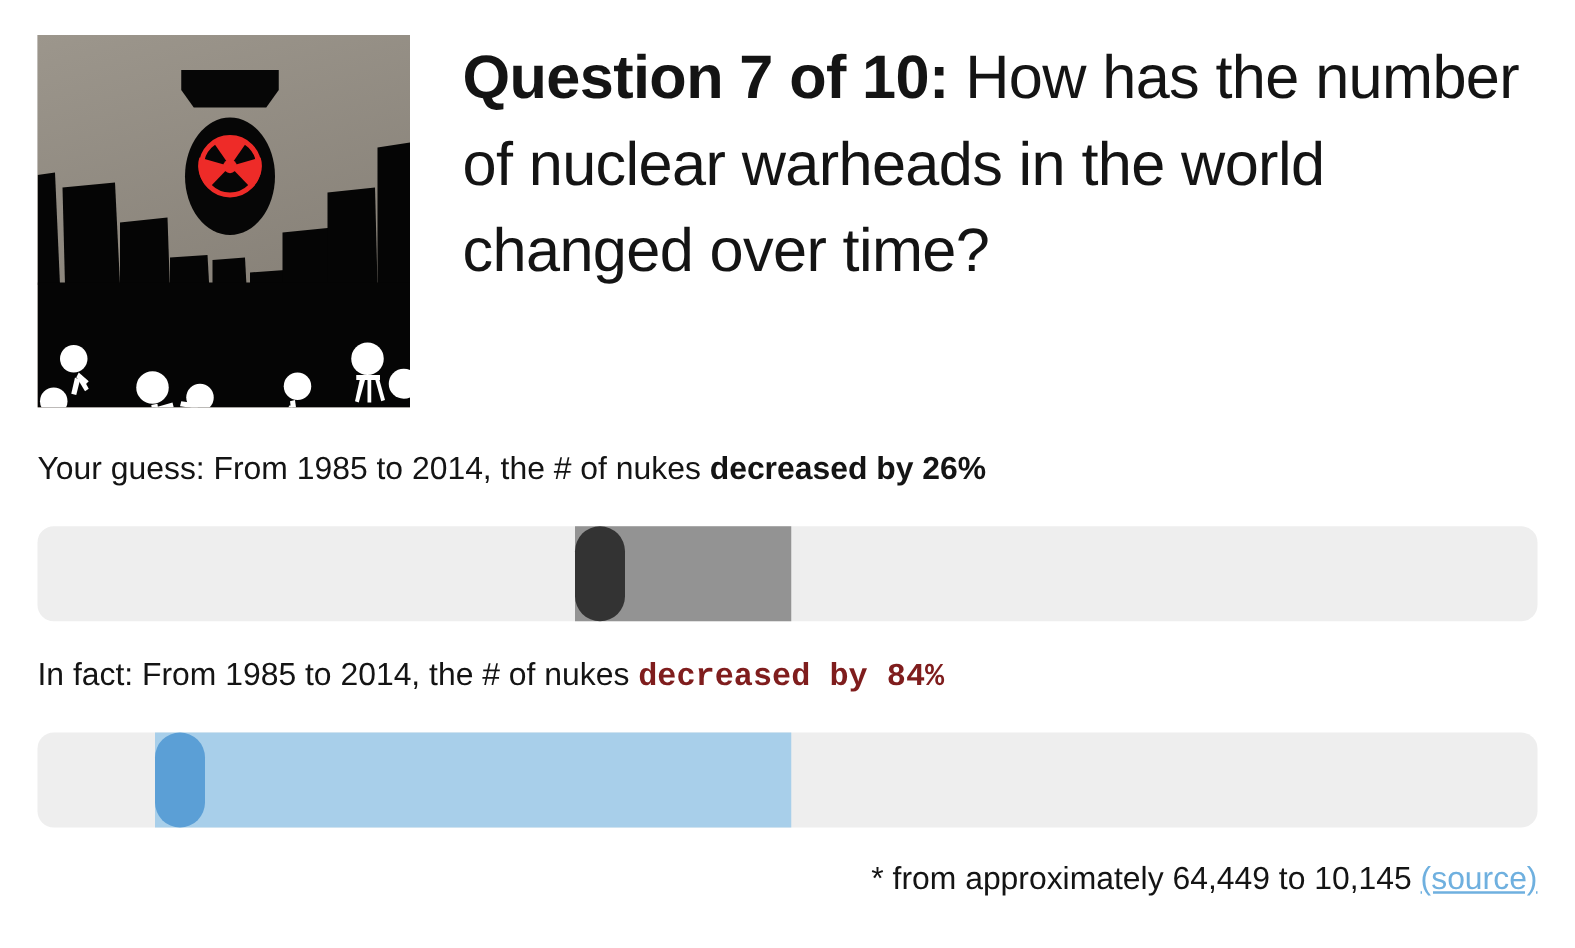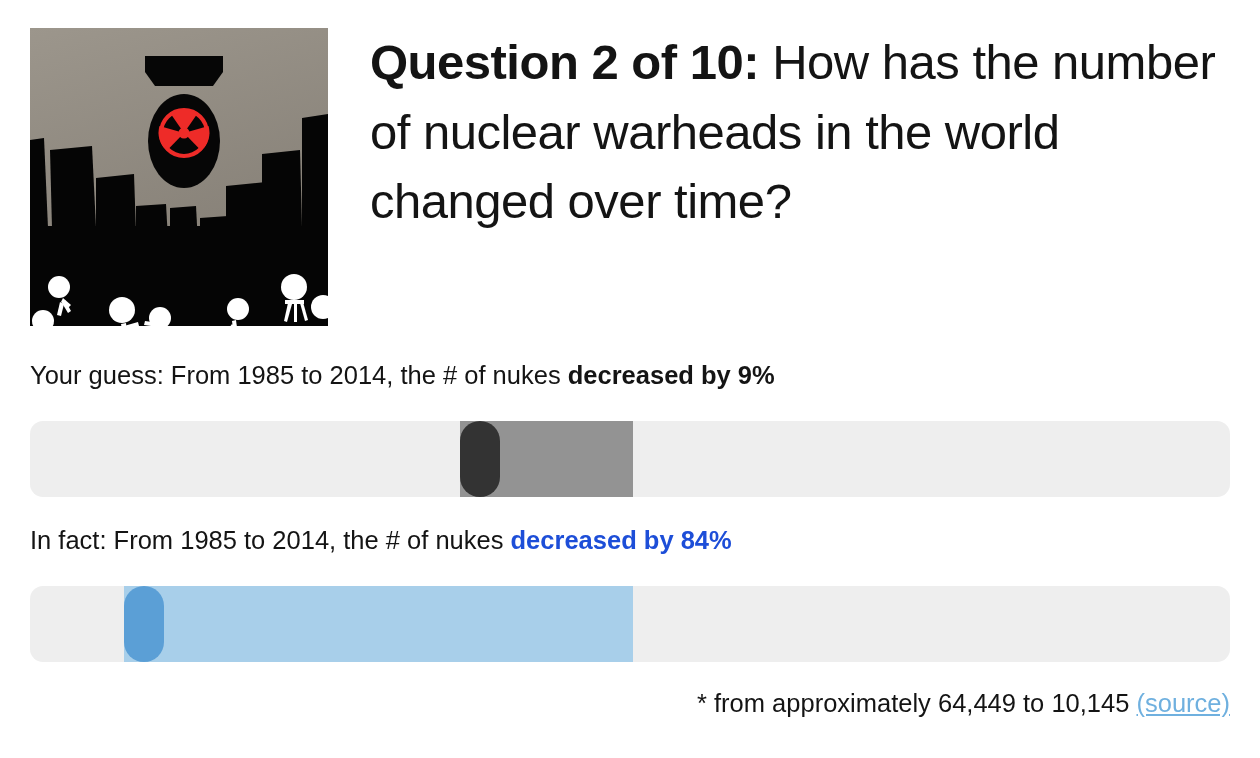--- a/index.html
+++ b/index.html
@@ -173,7 +173,7 @@
   </div>
 
   <div class="q-text">
-    <span class="q-label">Question 2 of 10:</span><span> How has the number of nuclear warheads in the world changed over time?</span>
+    <span class="q-label">Question 7 of 10:</span><span> How has the number of nuclear warheads in the world changed over time?</span>
   </div>
 </div>
 

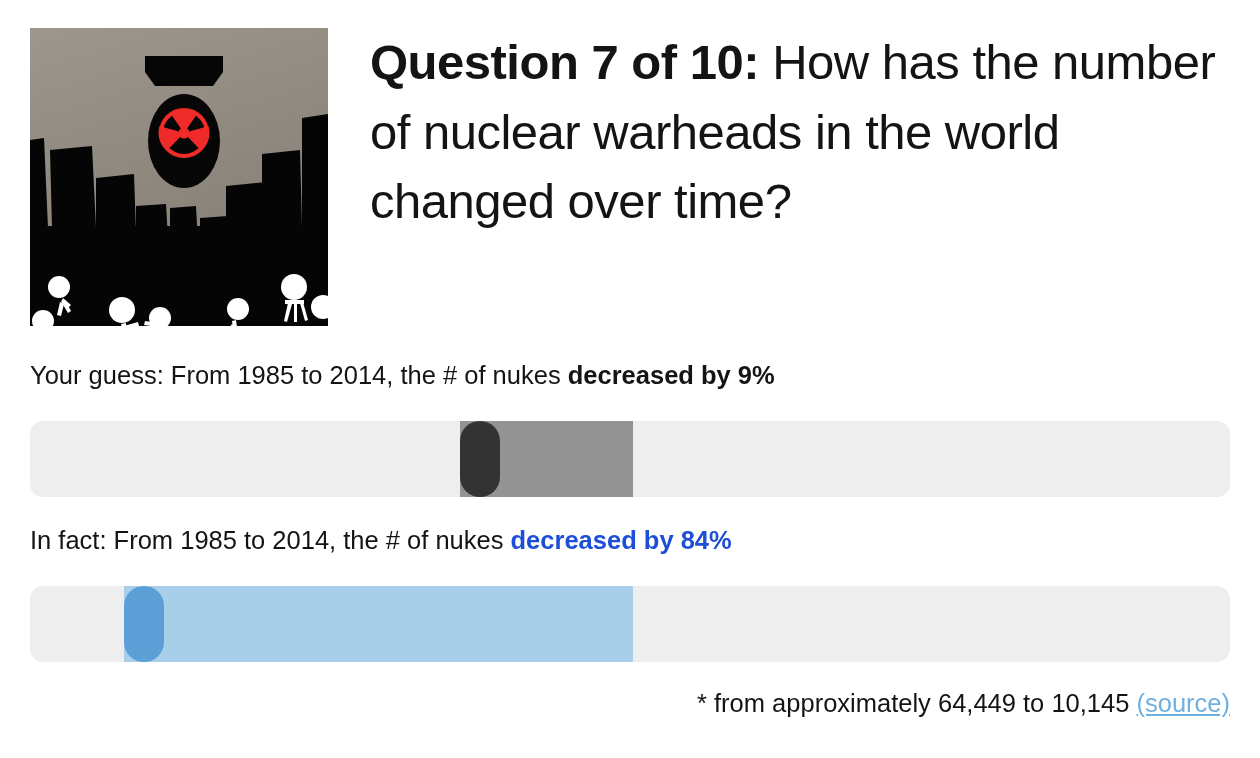--- a/index.html
+++ b/index.html
@@ -178,7 +178,7 @@
 </div>
 
 <div class="row-label" id="guess-label">
-  <span>Your guess: From 1985 to 2014, the # of nukes </span><span class="emph">decreased by 9%</span>
+  <span>Your guess: From 1985 to 2014, the # of nukes </span><span class="emph">decreased by 26%</span>
 </div>
 
 <div class="slider" id="guess-slider">

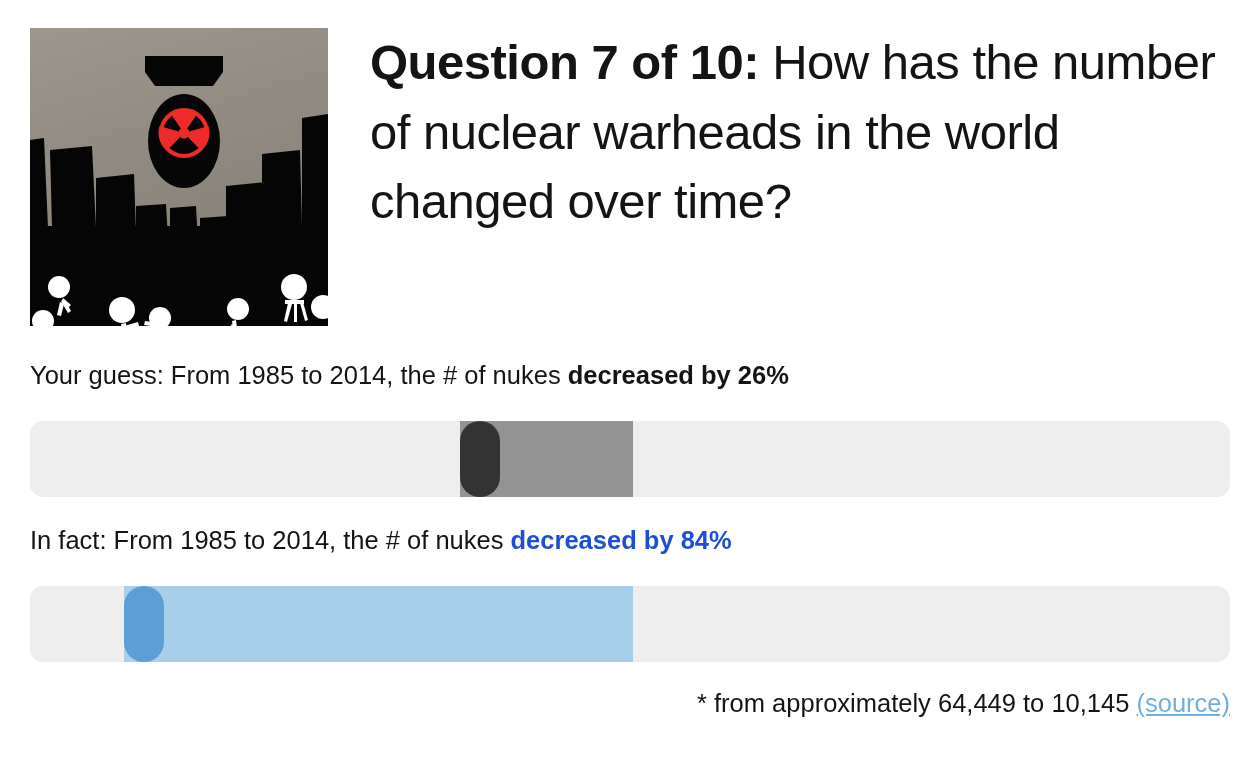--- a/index.html
+++ b/index.html
@@ -57,7 +57,7 @@
     white-space: nowrap;
   }
   .row-label .emph { font-weight: 700; }
-  .row-label .emph.blue { color: #1d4ed8; }
+  .row-label .emph.blue { color: #7f1d1d; font-family: Liberation Mono, monospace; }
 
   #guess-label { top: 363px; }
   #fact-label  { top: 528px; }

